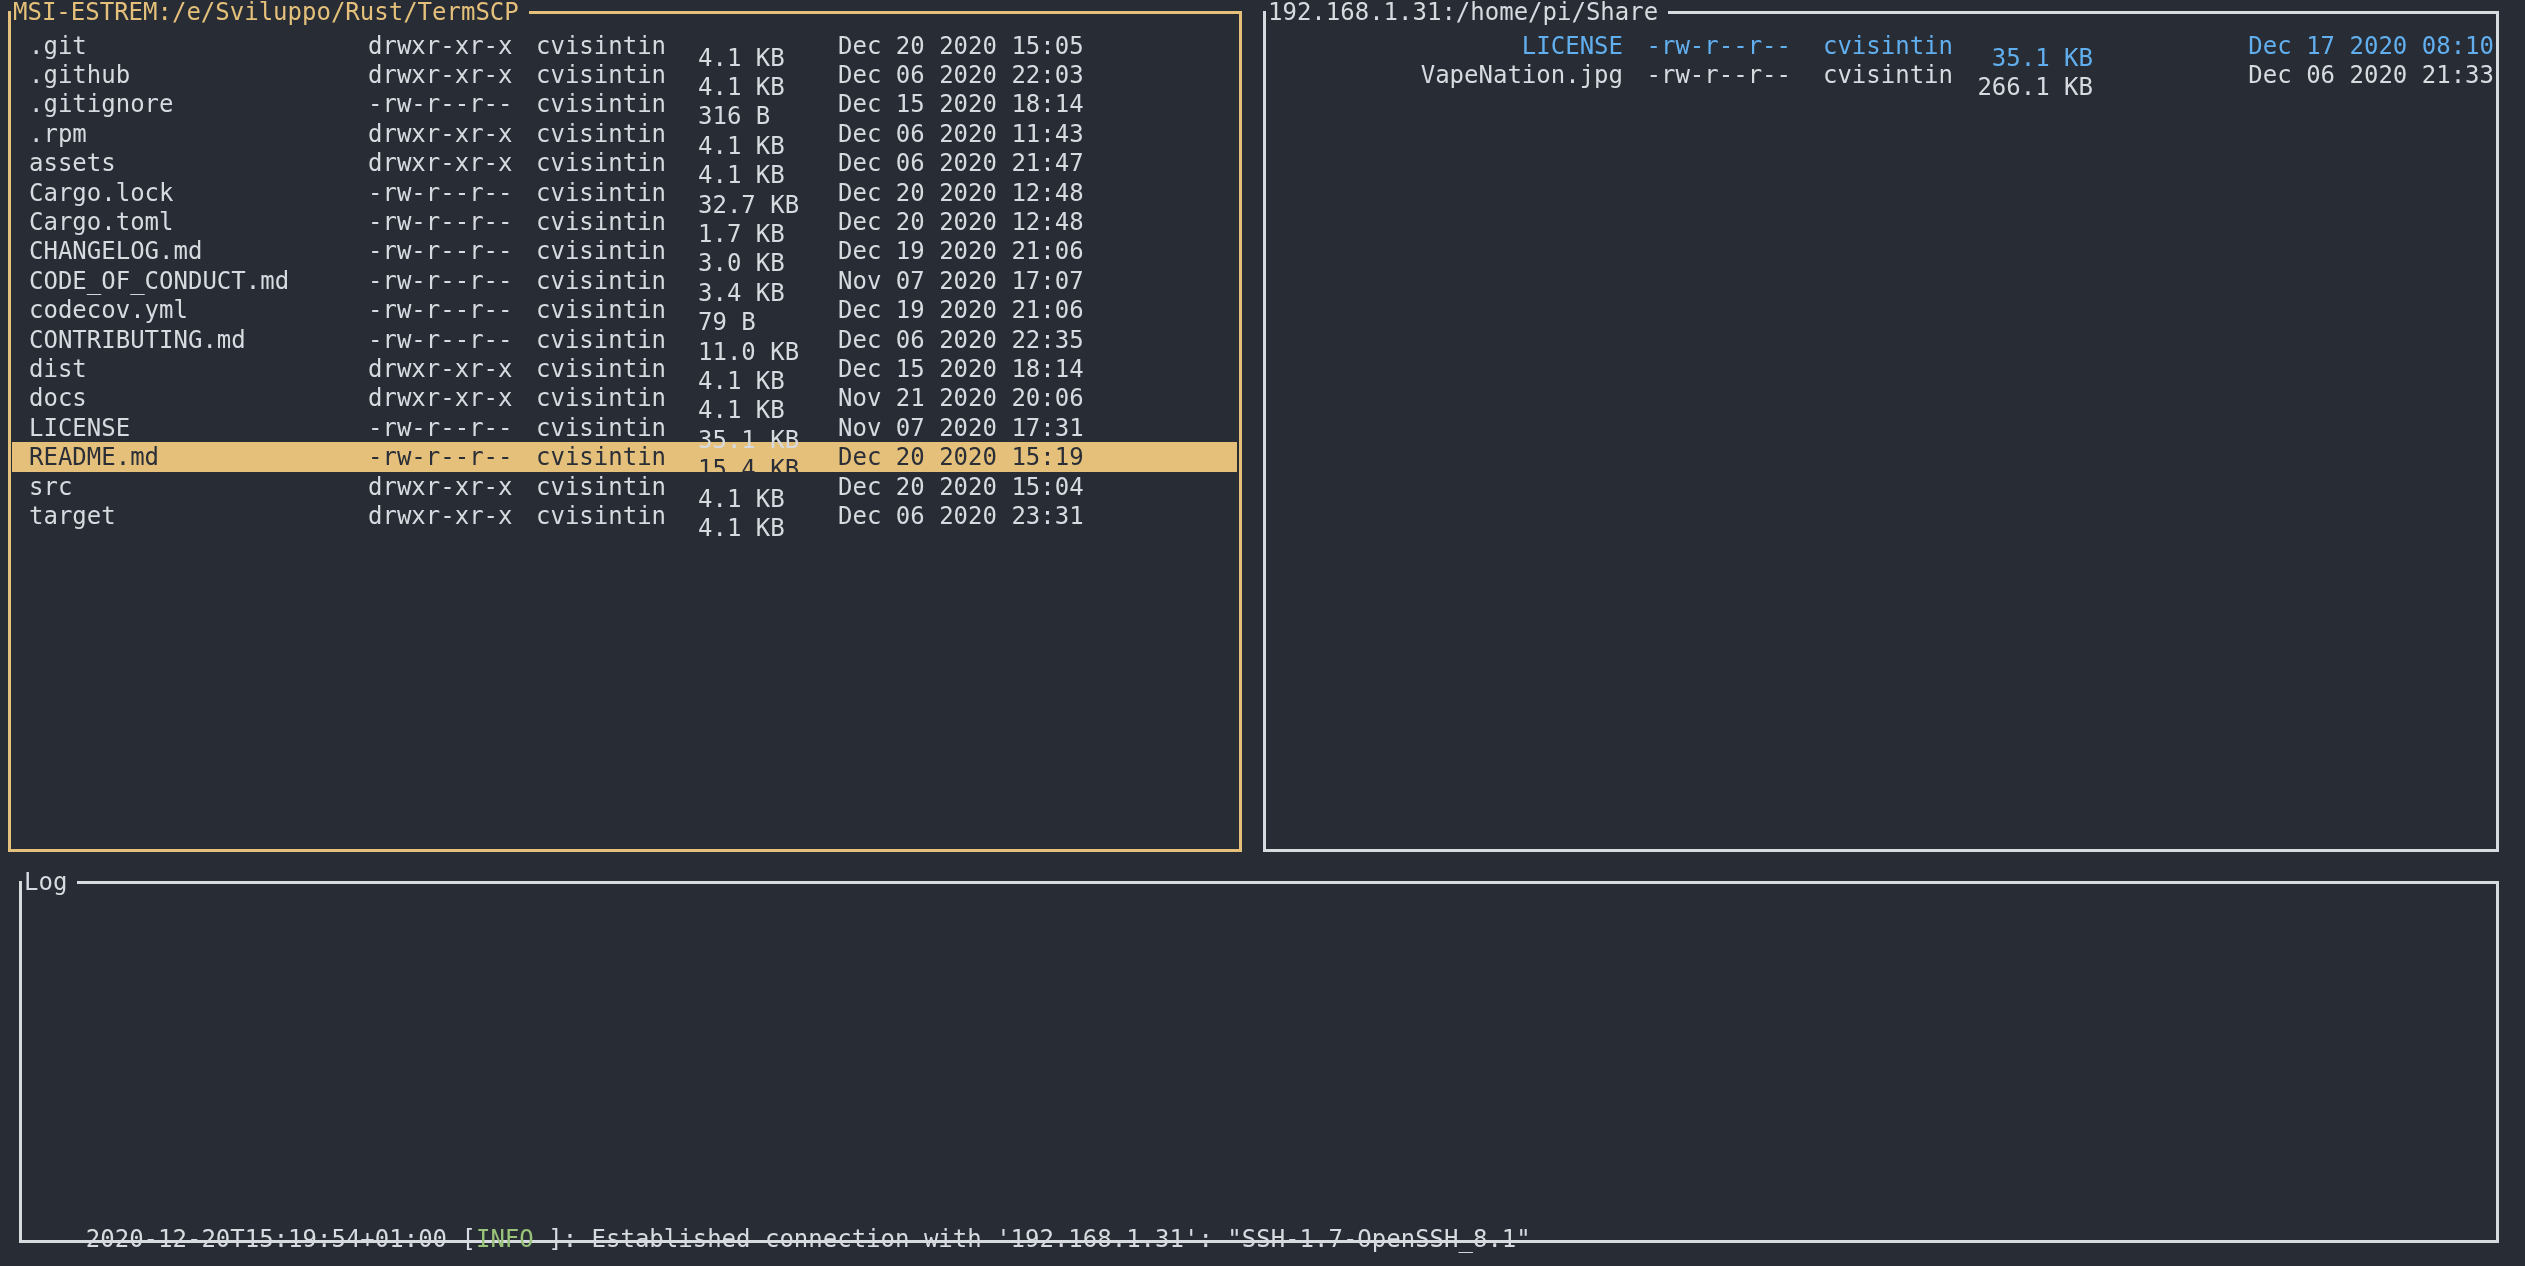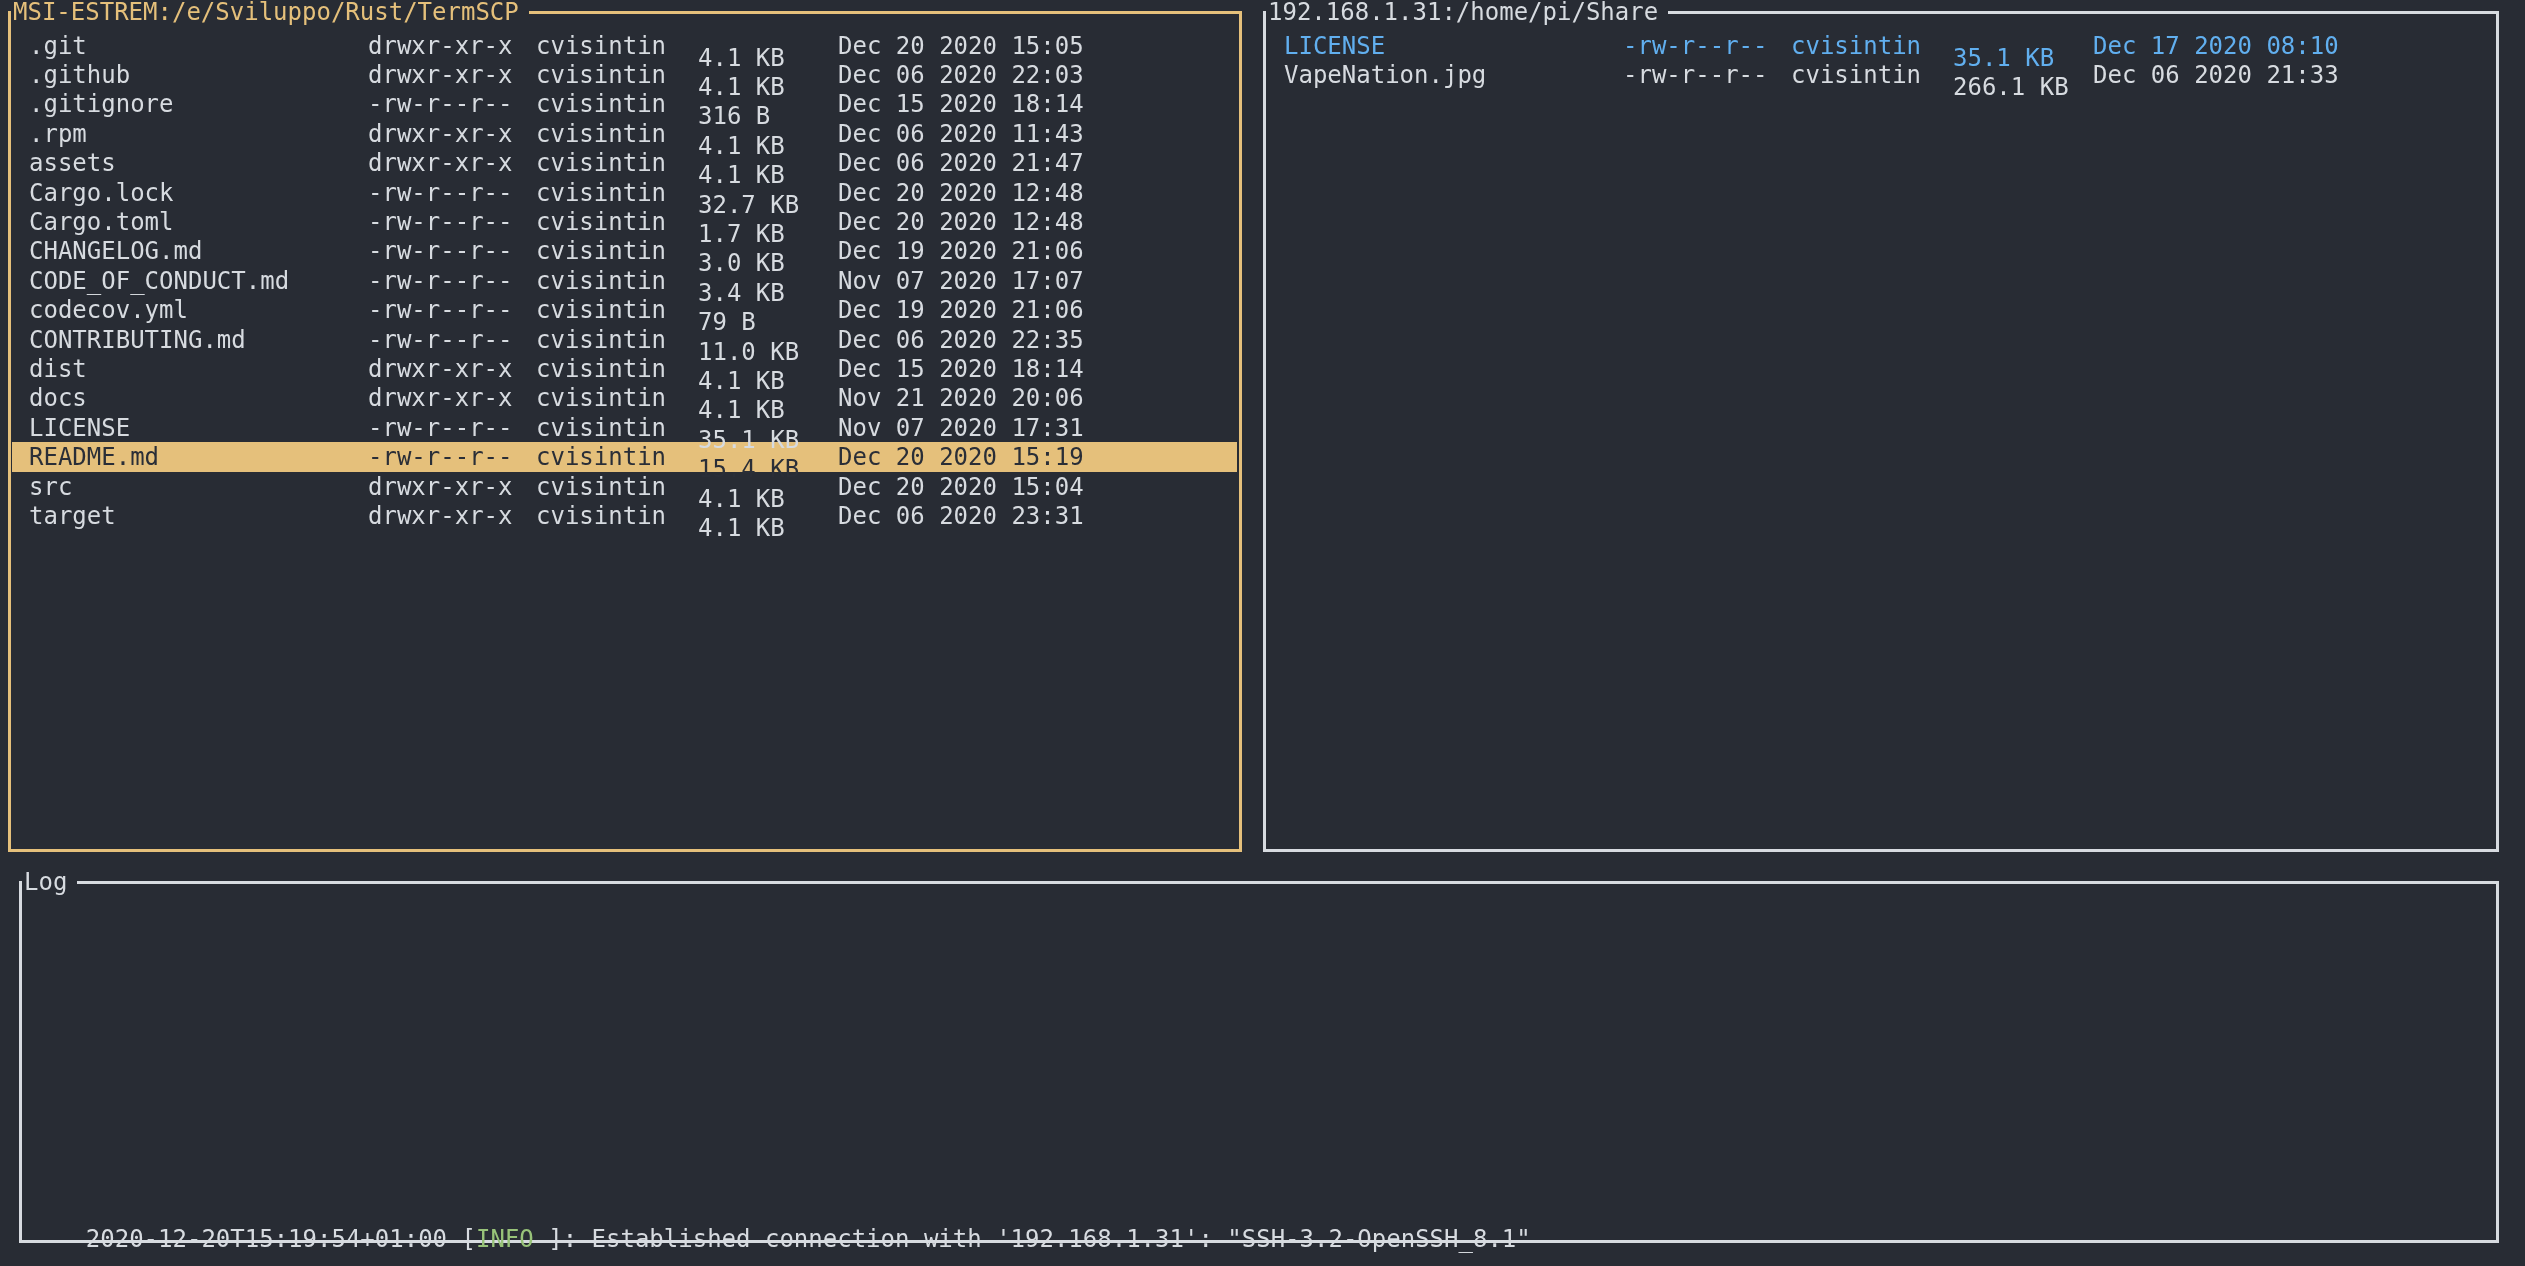--- a/index.html
+++ b/index.html
@@ -27,7 +27,7 @@
     background:transparent;
   }
   .panel--local{left:8px;top:11px;width:1234px;height:841px;border-color:var(--yellow);}
-  .panel--remote{left:1263px;top:11px;width:1236px;height:841px;}
+  .panel--remote{left:1263px;top:11px;width:1236px;height:841px;text-align:right;}
   .panel--log{left:19px;top:881px;width:2480px;height:362px;}
 
   .panel__title{

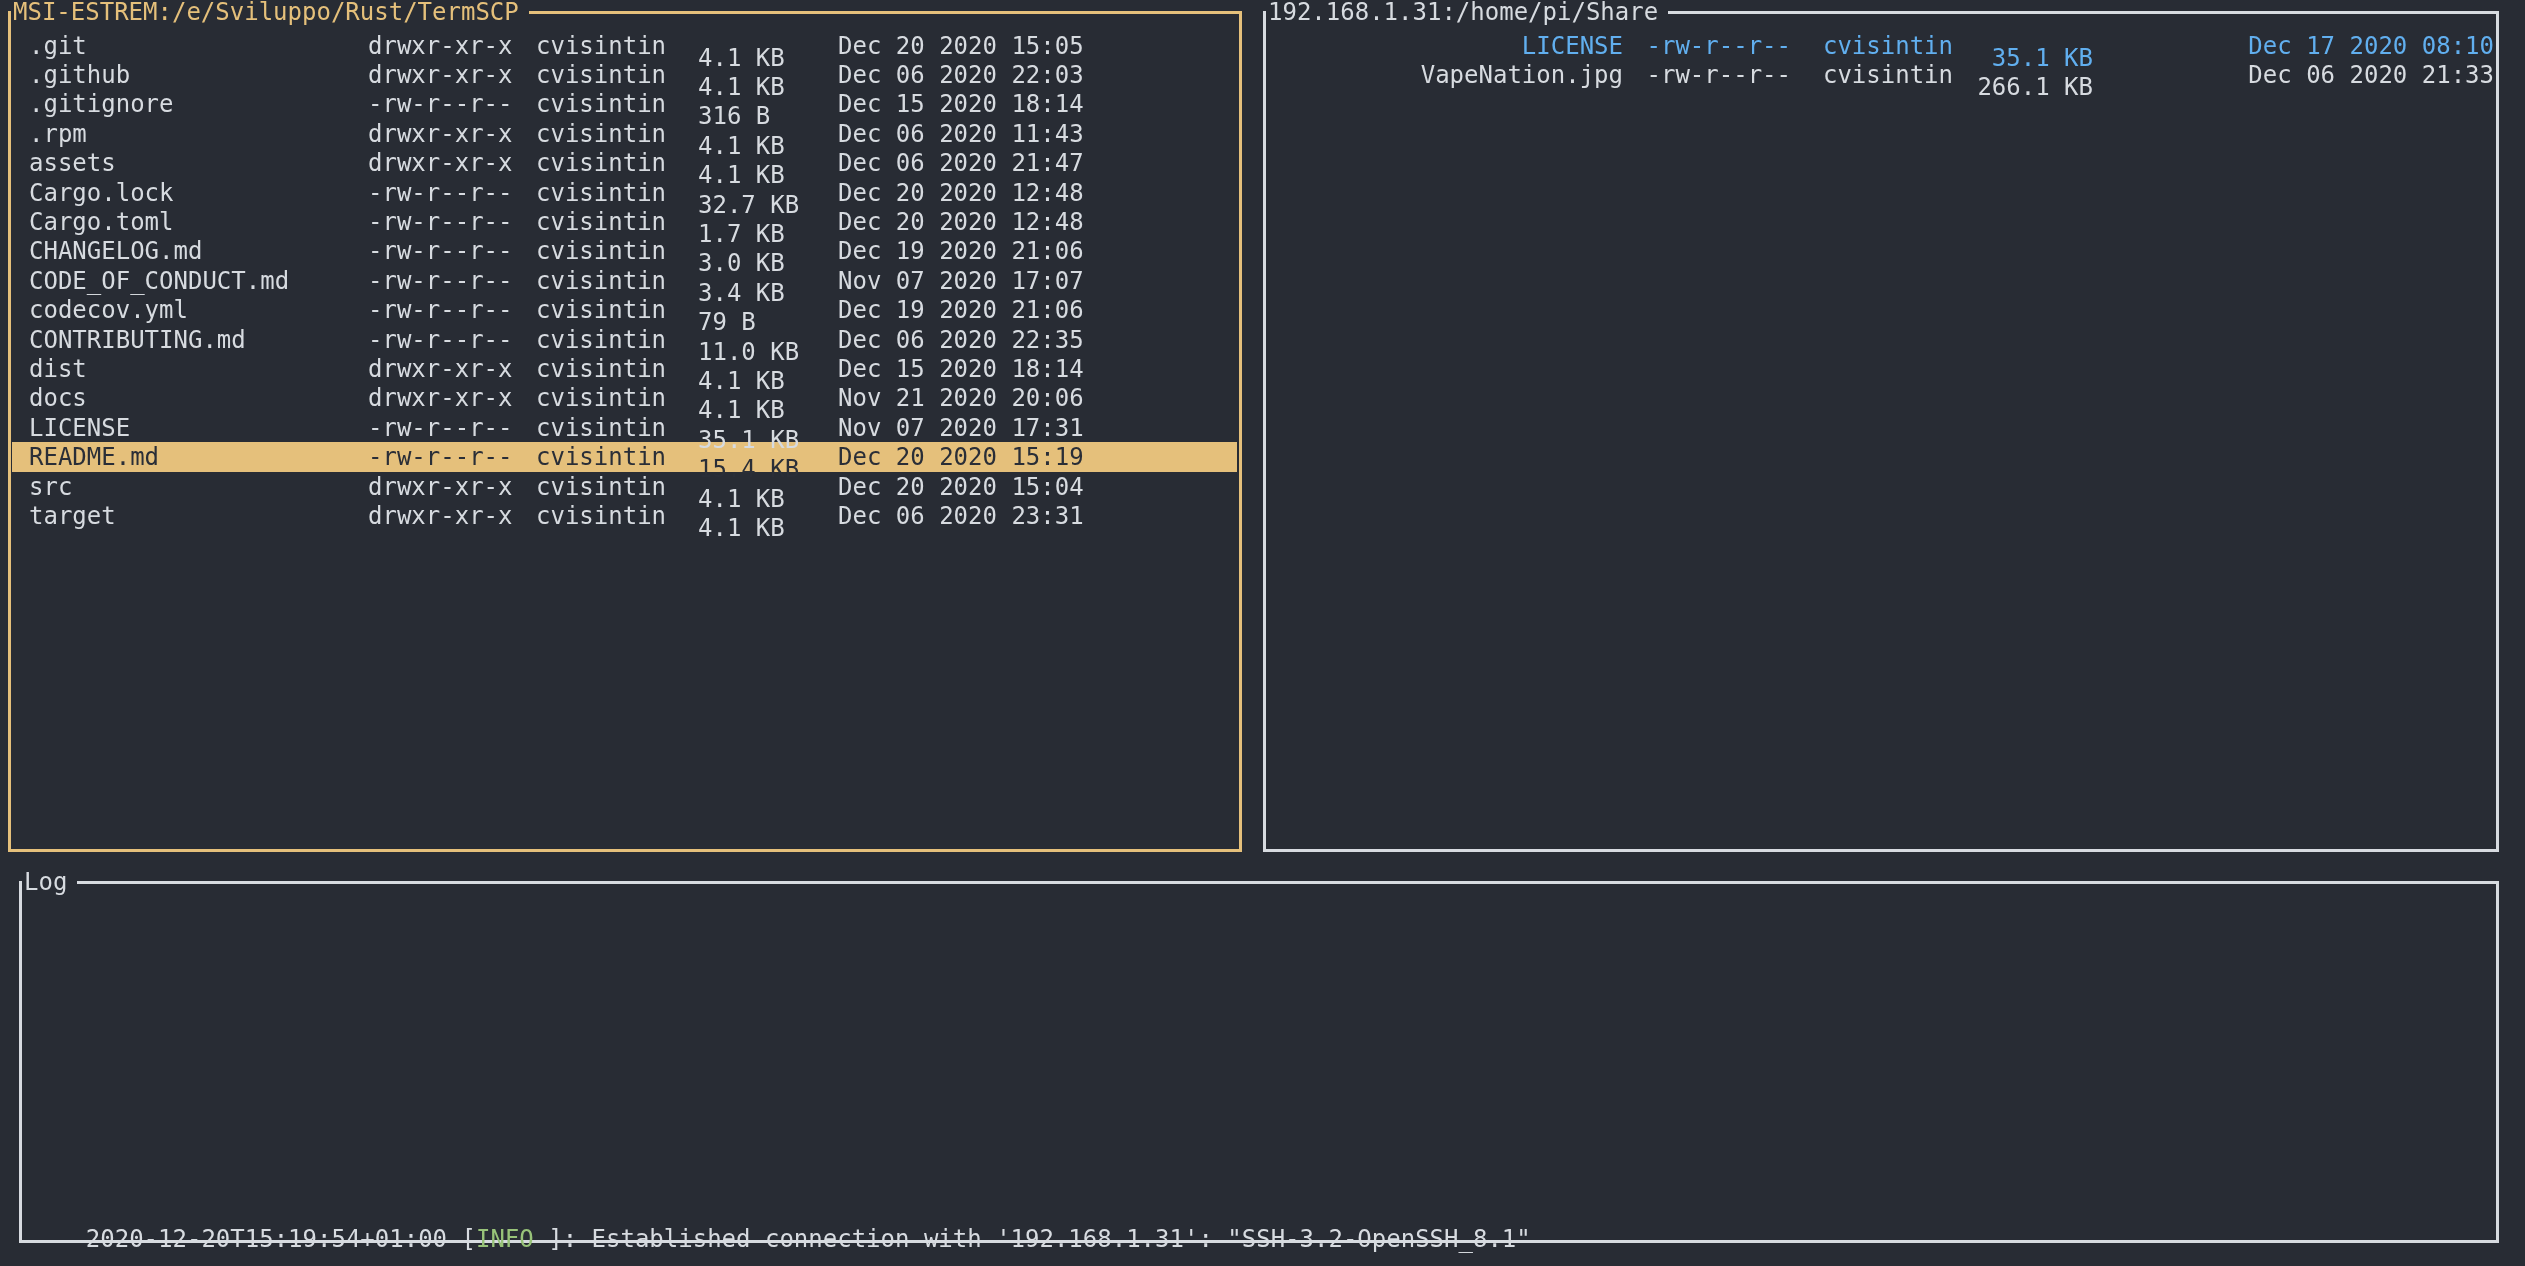--- a/index.html
+++ b/index.html
@@ -228,7 +228,7 @@
     <span class="panel__title">Log</span>
     <div class="log-list">
         <div class="log-row">
-    <span class="log-ts">2020-12-20T15:19:54+01:00 [</span><span class="log-level">INFO </span><span class="log-close">]: </span><span class="log-msg">Established connection with '192.168.1.31': "SSH-3.2-OpenSSH_8.1"</span>
+    <span class="log-ts">2020-12-20T15:19:54+01:00 [</span><span class="log-level">INFO </span><span class="log-close">]: </span><span class="log-msg">Established connection with '192.168.1.31': "SSH-1.7-OpenSSH_8.1"</span>
   </div>
       </div>
   </section>

